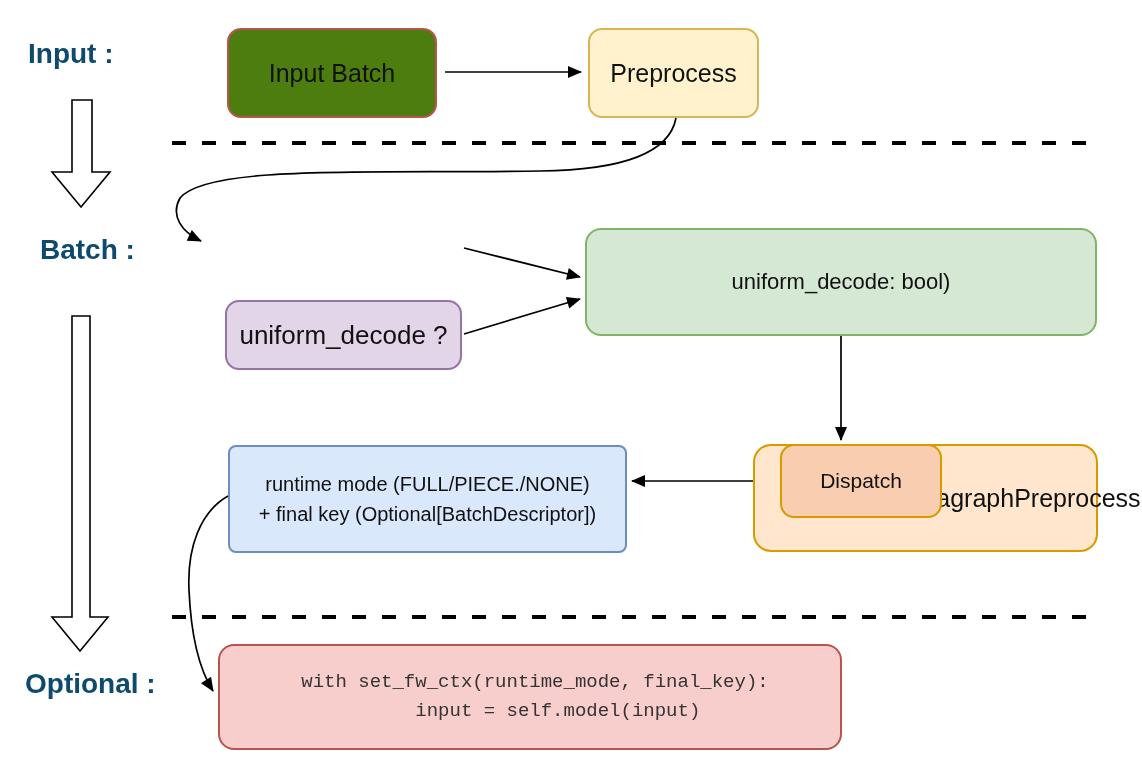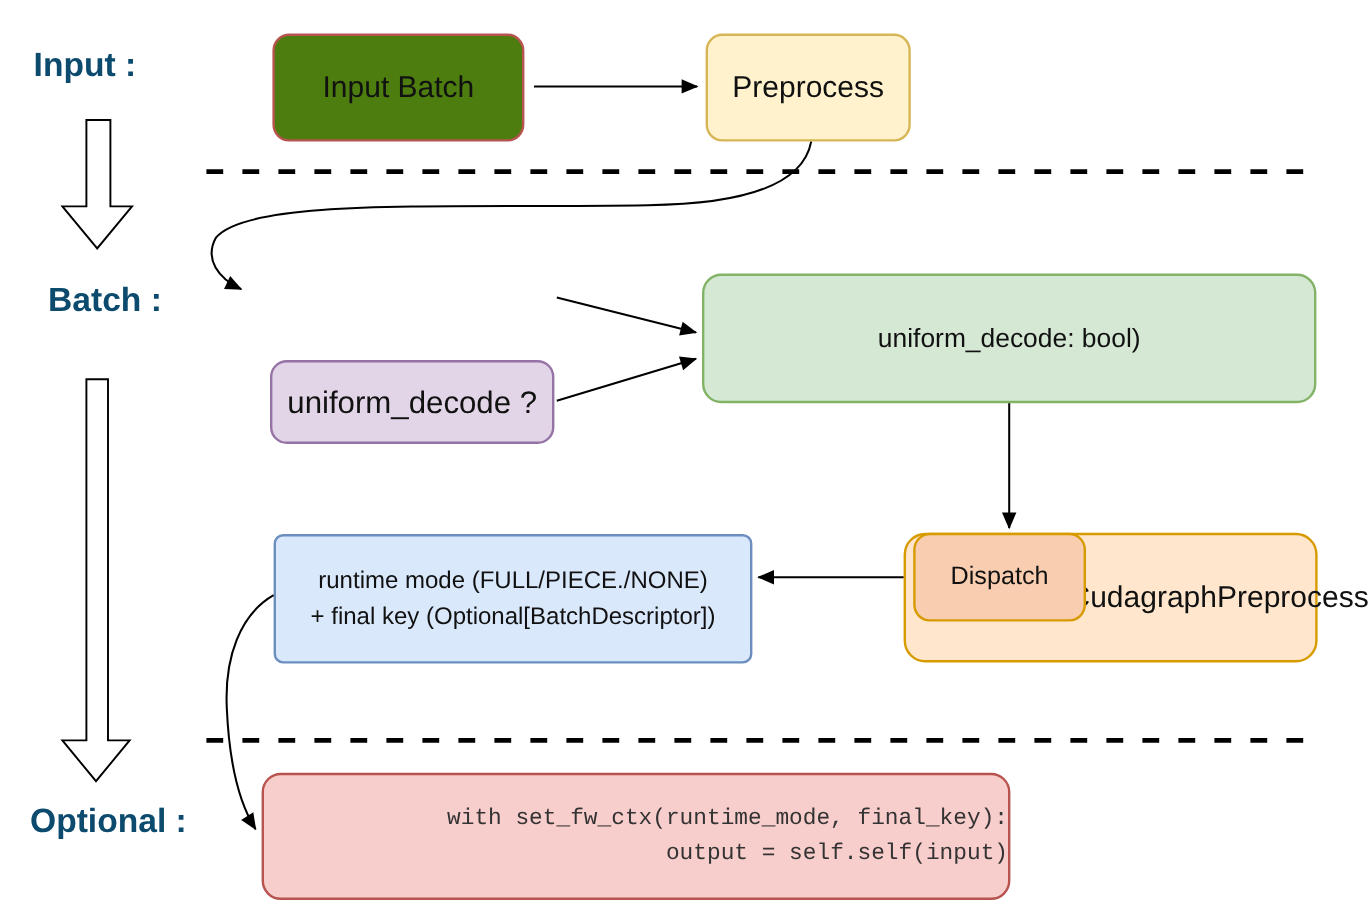--- a/index.html
+++ b/index.html
@@ -80,7 +80,7 @@
     font-size: 25px; line-height: 33px; color: #111111;
   }
   .node-dispatch-inner {
-    left: 761px; top: 444px; width: 144px; height: 74px;
+    left: 780px; top: 444px; width: 162px; height: 74px;
     background: #f9cdb0; border: 2px solid #d79b00; border-radius: 14px;
     font-size: 21px; z-index: 3;
   }

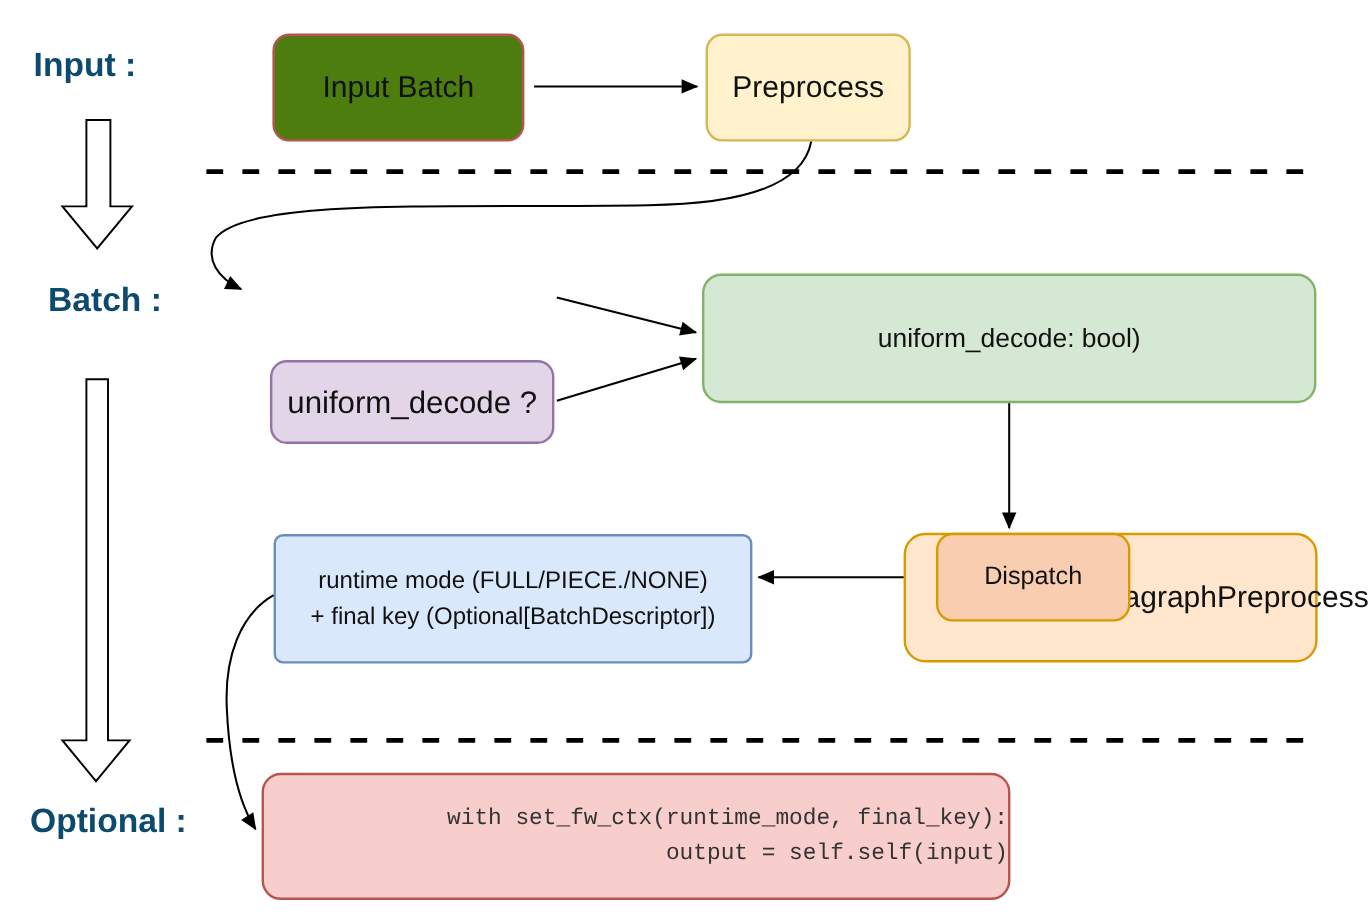--- a/index.html
+++ b/index.html
@@ -92,7 +92,7 @@
   .node-execute-code {
     left: 218px; top: 644px; width: 624px; height: 106px;
     background: #f8cecc; border: 2px solid #b85450; border-radius: 16px;
-    align-items: flex-end;
+    align-items: center;
     padding-left: 10px;
     font-family: "Liberation Mono", monospace;
     font-size: 19px; line-height: 29px;

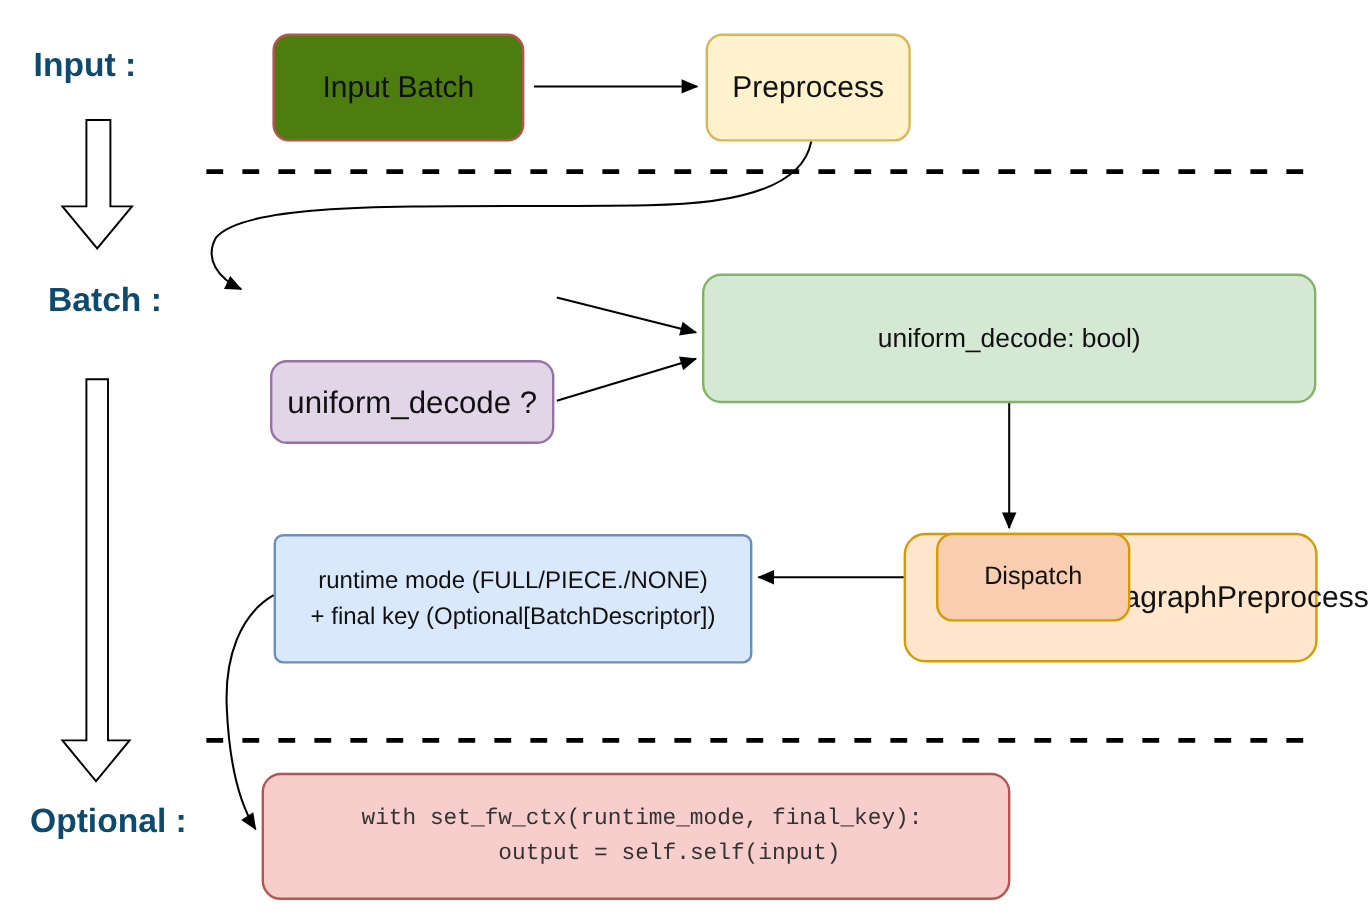--- a/index.html
+++ b/index.html
@@ -145,7 +145,7 @@
 
   <div class="node node-execute-code">
     <div class="code-line">with set_fw_ctx(runtime_mode, final_key):</div>
-    <div class="code-line">    output = self.self(input)</div>
+    <div class="code-line">    input = self.model(input)</div>
   </div>
 
   <svg id="wires" viewBox="0 0 1142 770" xmlns="http://www.w3.org/2000/svg">

